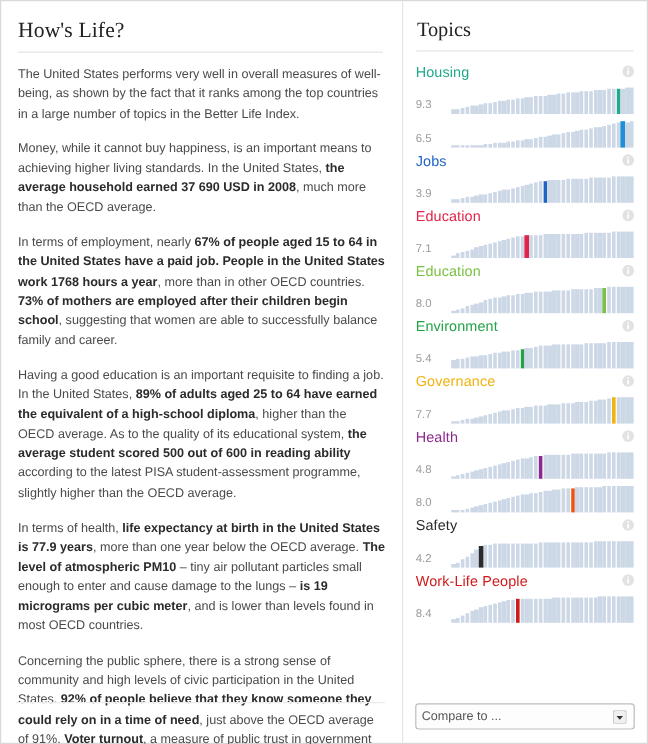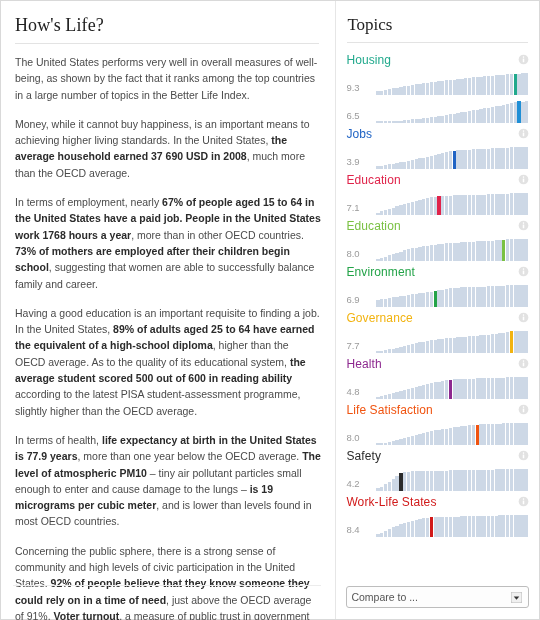--- a/index.html
+++ b/index.html
@@ -450,7 +450,7 @@
             </svg>
           </div>
           <div class="topic-body">
-            <span class="score">6.9</span>
+            <span class="score">5.4</span>
             <div class="spark">
               <div class="bar" style="height: 7.04px;"></div>
               <div class="bar" style="height: 7.7px;"></div>

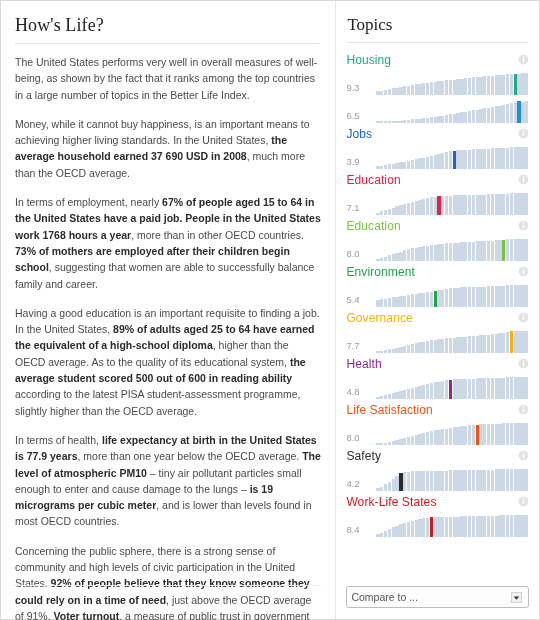--- a/index.html
+++ b/index.html
@@ -606,14 +606,6 @@
           </div>
         </div>
         <div class="topic-row">
-          <div class="topic-head">
-            <span class="topic-label" style="color: rgb(240, 83, 15);">Life Satisfaction</span>
-            <svg viewBox="0 0 12 12" class="info-icon">
-              <circle cx="6" cy="6" r="5.3" fill="#e2e2e2"></circle>
-              <circle cx="6" cy="3.4" r="0.85" fill="#ffffff"></circle>
-              <rect x="5.2" y="5" width="1.6" height="4" fill="#ffffff"></rect>
-            </svg>
-          </div>
           <div class="topic-body">
             <span class="score">8.0</span>
             <div class="spark">

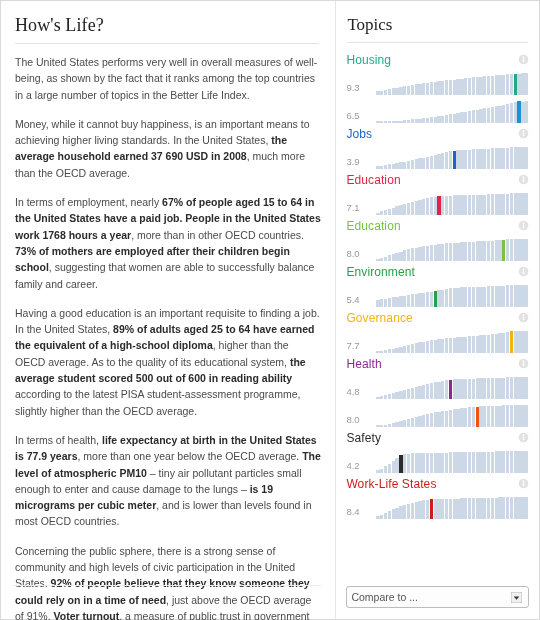--- a/index.html
+++ b/index.html
@@ -709,7 +709,7 @@
         </div>
         <div class="topic-row">
           <div class="topic-head">
-            <span class="topic-label" style="color: rgb(209, 26, 26);">Work-Life States</span>
+            <span class="topic-label" style="color: rgb(209, 26, 26);">Work-Life People</span>
             <svg viewBox="0 0 12 12" class="info-icon">
               <circle cx="6" cy="6" r="5.3" fill="#e2e2e2"></circle>
               <circle cx="6" cy="3.4" r="0.85" fill="#ffffff"></circle>

